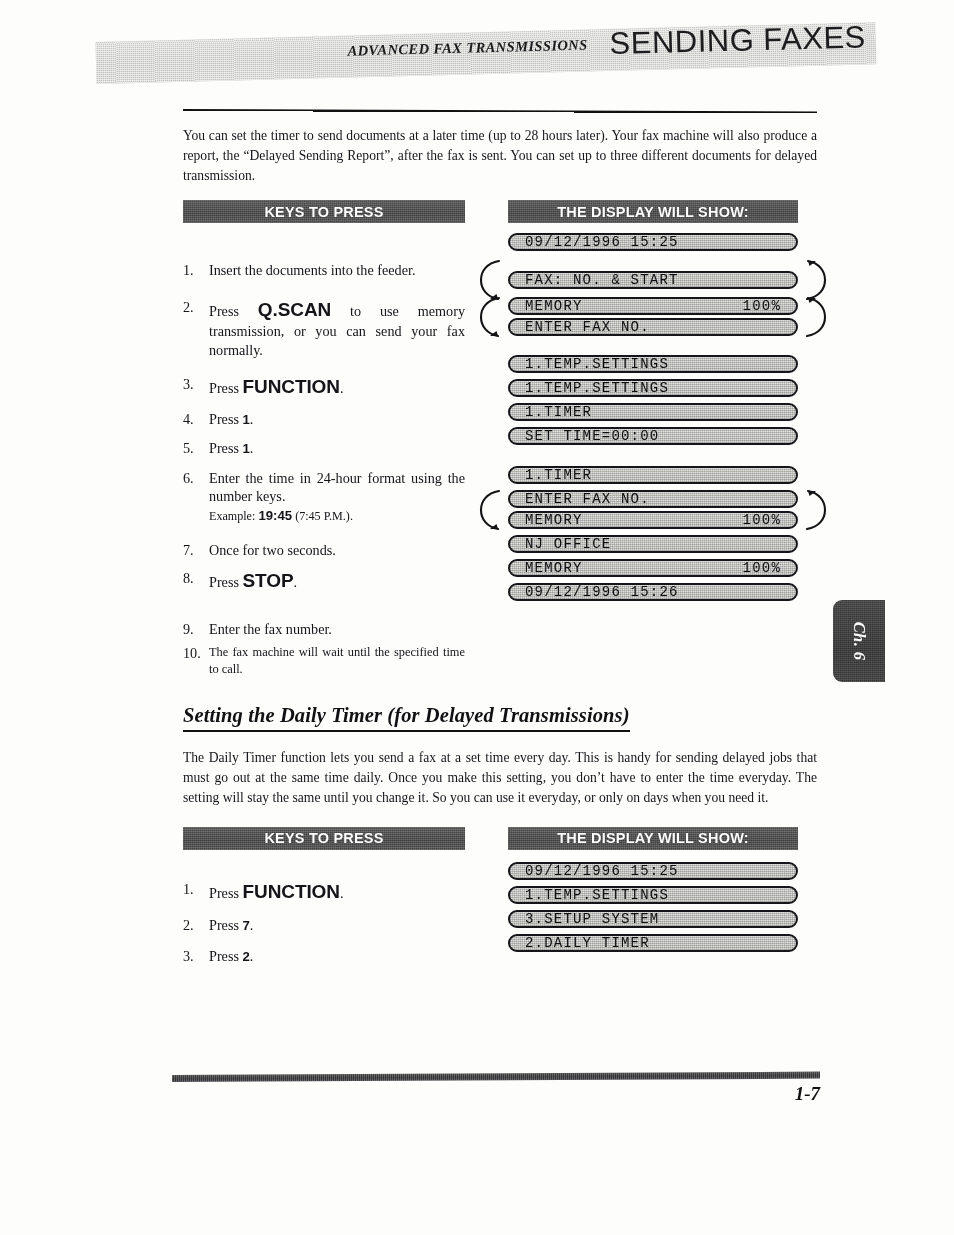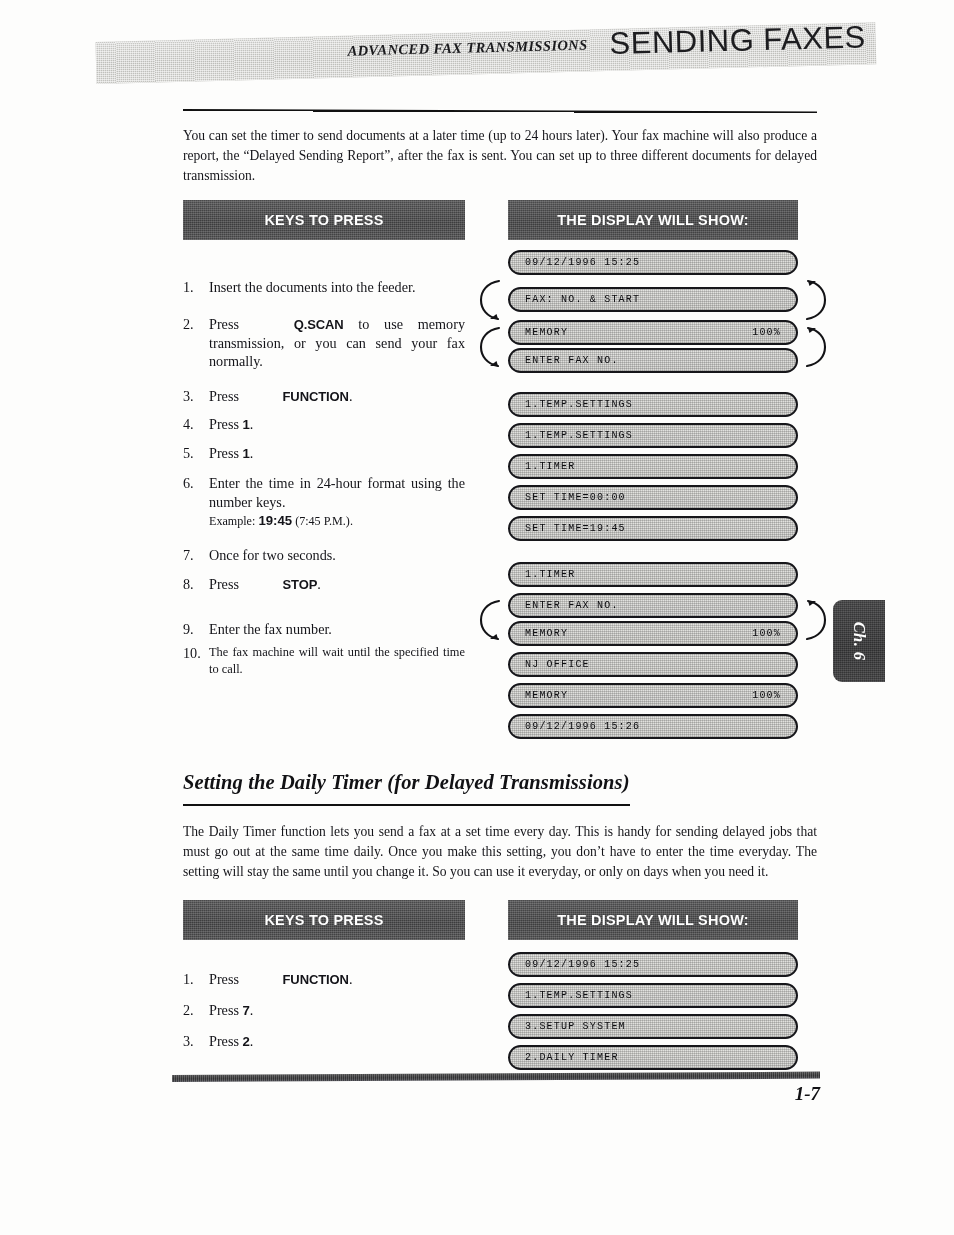--- a/index.html
+++ b/index.html
@@ -316,7 +316,7 @@
         <div class="rule"></div>
       </div>
 
-      <p class="para justify">You can set the timer to send documents at a later time (up to 24 hours later). Your fax machine will also produce a report, the “Delayed Sending Report”, after the fax is sent. You can set up to three different documents for delayed transmission.</p>
+      <p class="para justify">You can set the timer to send documents at a later time (up to 28 hours later). Your fax machine will also produce a report, the “Delayed Sending Report”, after the fax is sent. You can set up to three different documents for delayed transmission.</p>
 
       <div class="proc">
         <div class="bars">

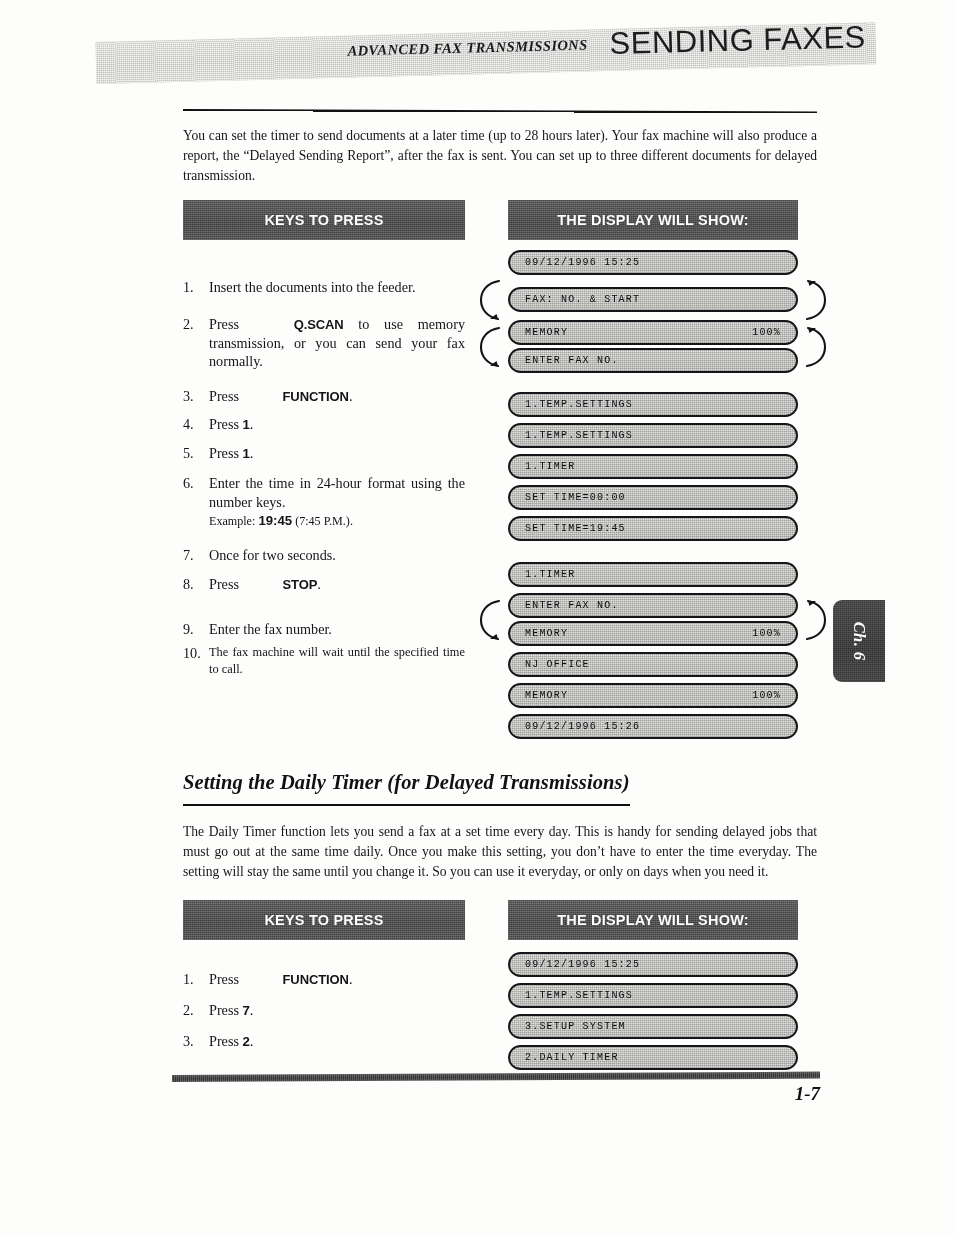--- a/index.html
+++ b/index.html
@@ -128,7 +128,7 @@
     gap: 0;
   }
   .bar {
-    height: 40px;
+    height: 23px;
     background:
       repeating-linear-gradient(0deg, rgba(255,255,255,.14) 0 1px, rgba(0,0,0,0) 1px 2px),
       repeating-linear-gradient(90deg, rgba(255,255,255,.10) 0 1px, rgba(0,0,0,0) 1px 2px),

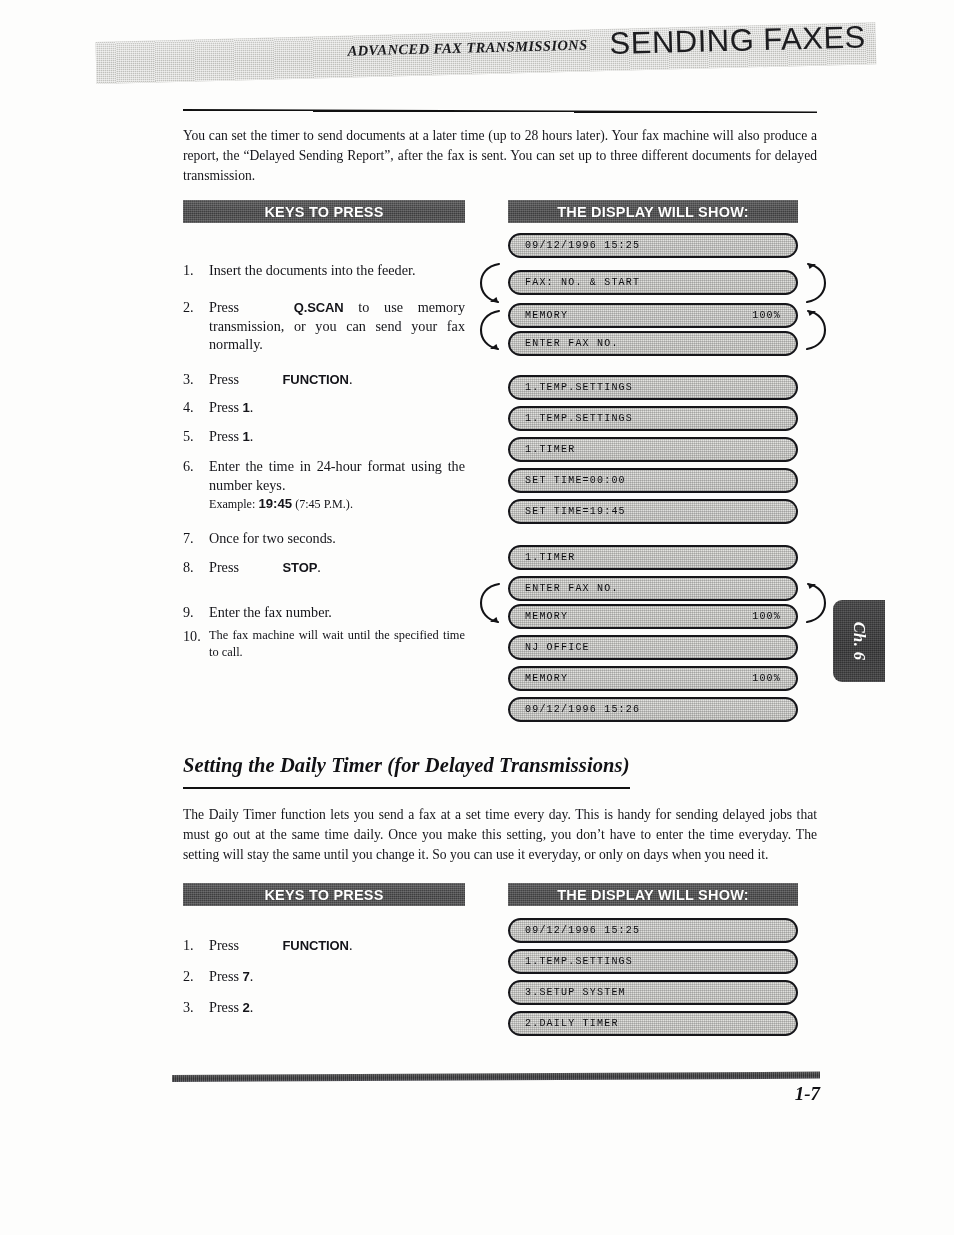--- a/index.html
+++ b/index.html
@@ -208,7 +208,7 @@
   
   .lcd {
     position: relative;
-    height: 25px;
+    height: 18px;
     border: 2px solid #16161a;
     border-radius: 13px;
     background:
@@ -220,7 +220,7 @@
     box-sizing: border-box;
     padding: 0 15px;
     font-family: "Liberation Mono", "DejaVu Sans Mono", monospace;
-    font-size: 10px;
+    font-size: 14px;
     letter-spacing: 1.2px;
     color: #0d0d10;
     white-space: pre;

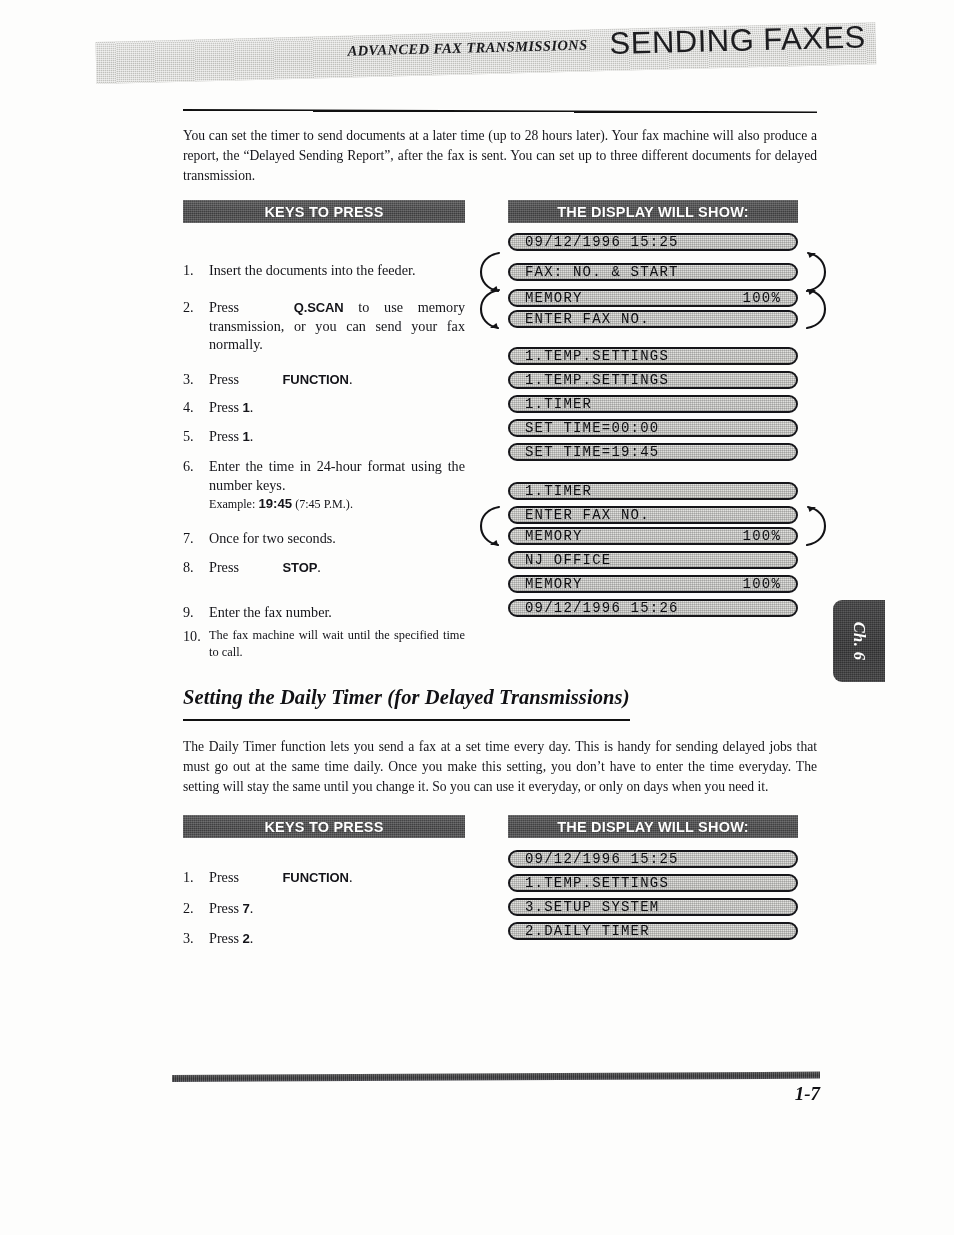--- a/index.html
+++ b/index.html
@@ -377,7 +377,7 @@
                 <div class="lcd-row" style="margin-top: 4px;">
                   <div class="lcd"><span class="lcd-left">09/12/1996 15:25</span></div>
                 </div>
-                <div class="pairgroup lcd-row" style="margin-top: 12px;">
+                <div class="pairgroup lcd-row" style="margin-top: 20px;">
                   <div class="lcd" style="margin-bottom: 3px;"><span class="lcd-left">FAX: NO. &amp; START</span></div>
                   <span class="arrow-l">
                     <svg width="26" height="52" viewBox="0 0 26 52">

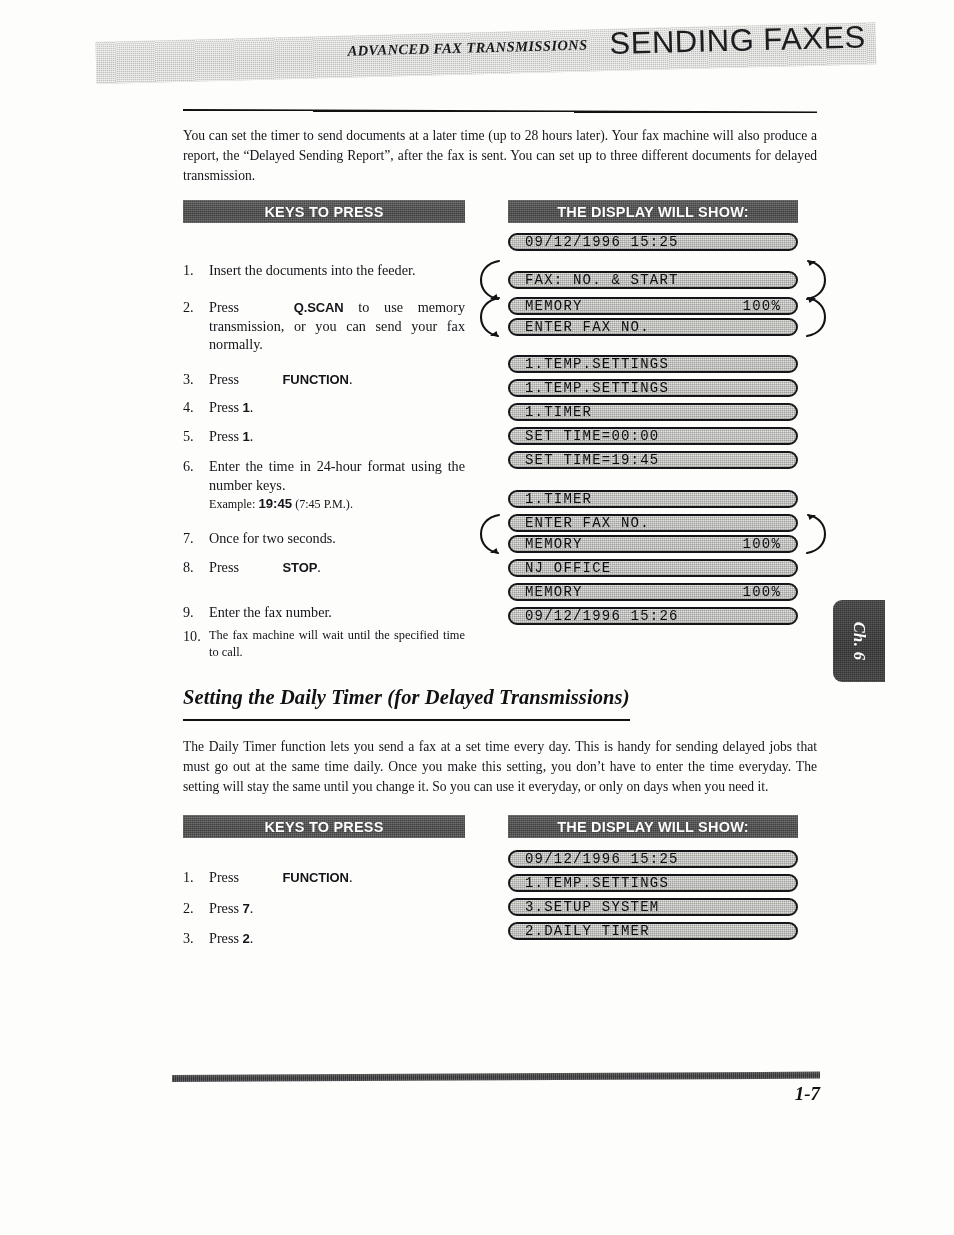--- a/index.html
+++ b/index.html
@@ -194,9 +194,8 @@
   .kb {
     font-family: "Liberation Sans", "DejaVu Sans", sans-serif;
     font-weight: 700;
-    font-size: 13px;
+    font-size: 19px;
     letter-spacing: -.1px;
-    margin-left: 40px;
   }
   .kbn {
     font-family: "Liberation Sans", "DejaVu Sans", sans-serif;

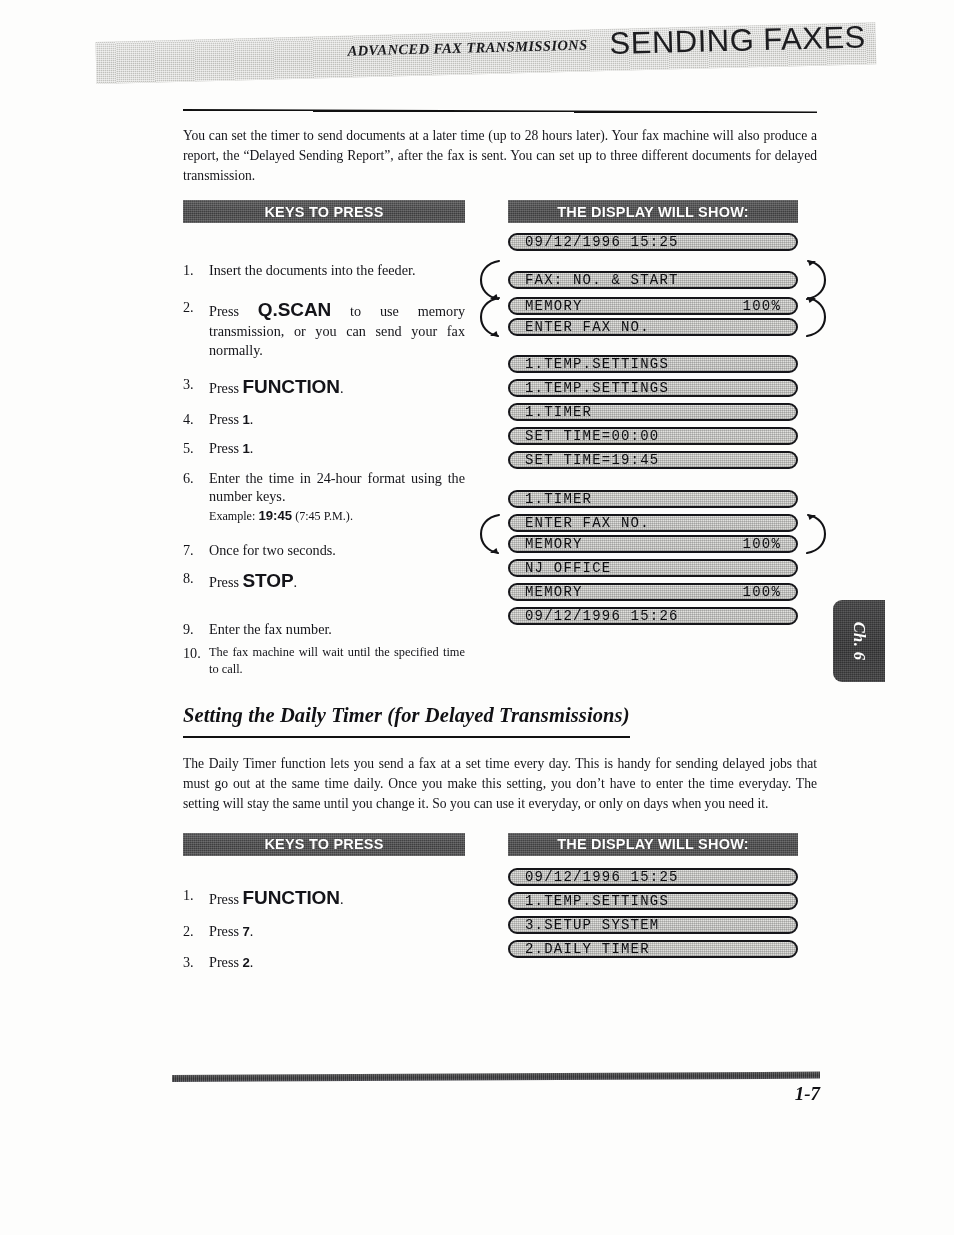--- a/index.html
+++ b/index.html
@@ -419,9 +419,6 @@
                 <div class="lcd-row" style="margin-top: 6px;">
                   <div class="lcd"><span class="lcd-left">SET TIME=00:00</span></div>
                 </div>
-                <div class="lcd-row" style="margin-top: 6px;">
-                  <div class="lcd"><span class="lcd-left">SET TIME=19:45</span></div>
-                </div>
                 <div class="lcd-row" style="margin-top: 21px;">
                   <div class="lcd"><span class="lcd-left">1.TIMER</span></div>
                 </div>

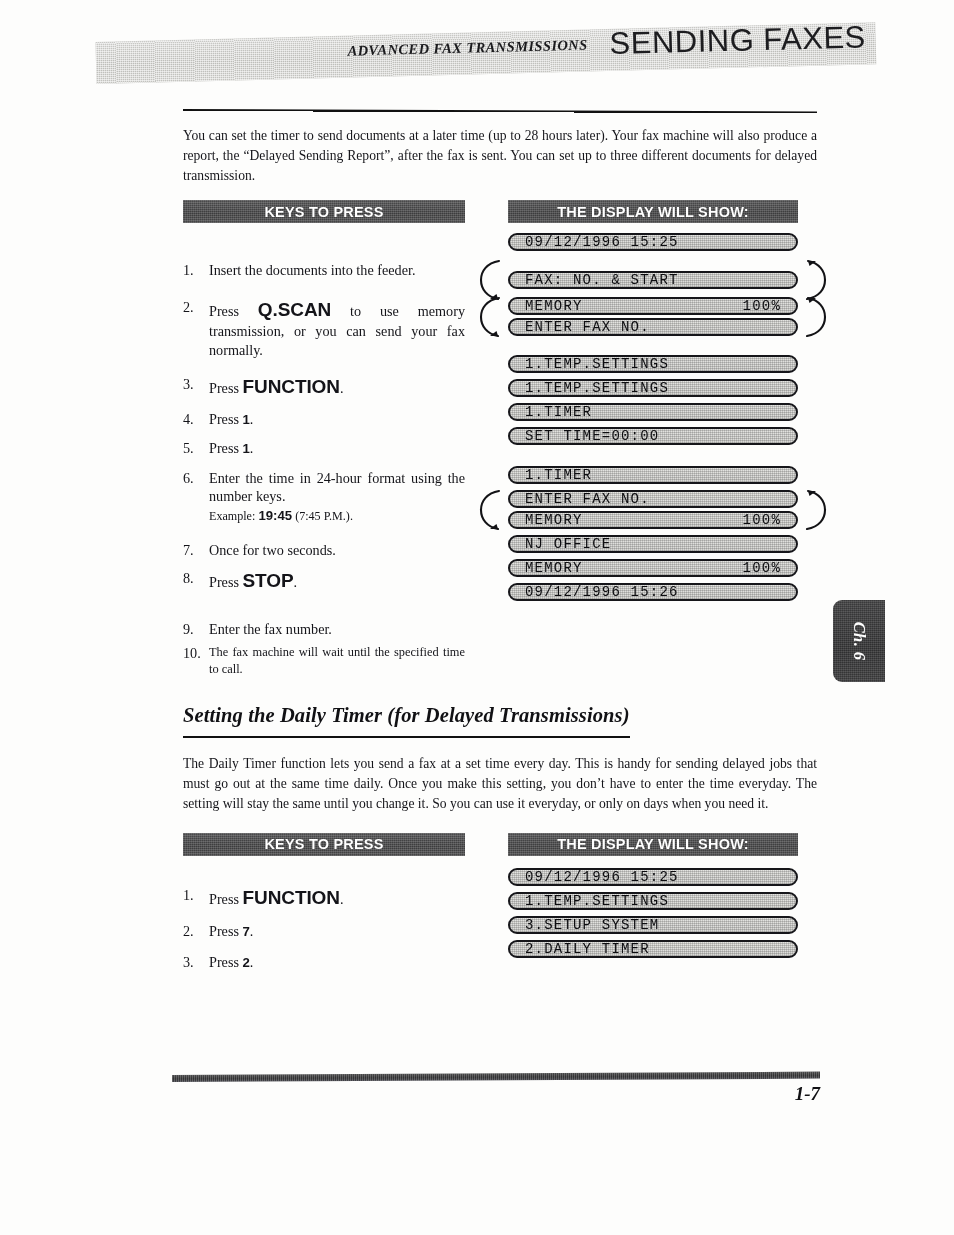--- a/index.html
+++ b/index.html
@@ -105,7 +105,7 @@
   .sec-head.underlined .title {
     border-bottom: 2.5px solid #111;
     display: inline-block;
-    padding-bottom: 10px;
+    padding-bottom: 4px;
   }
 
   

